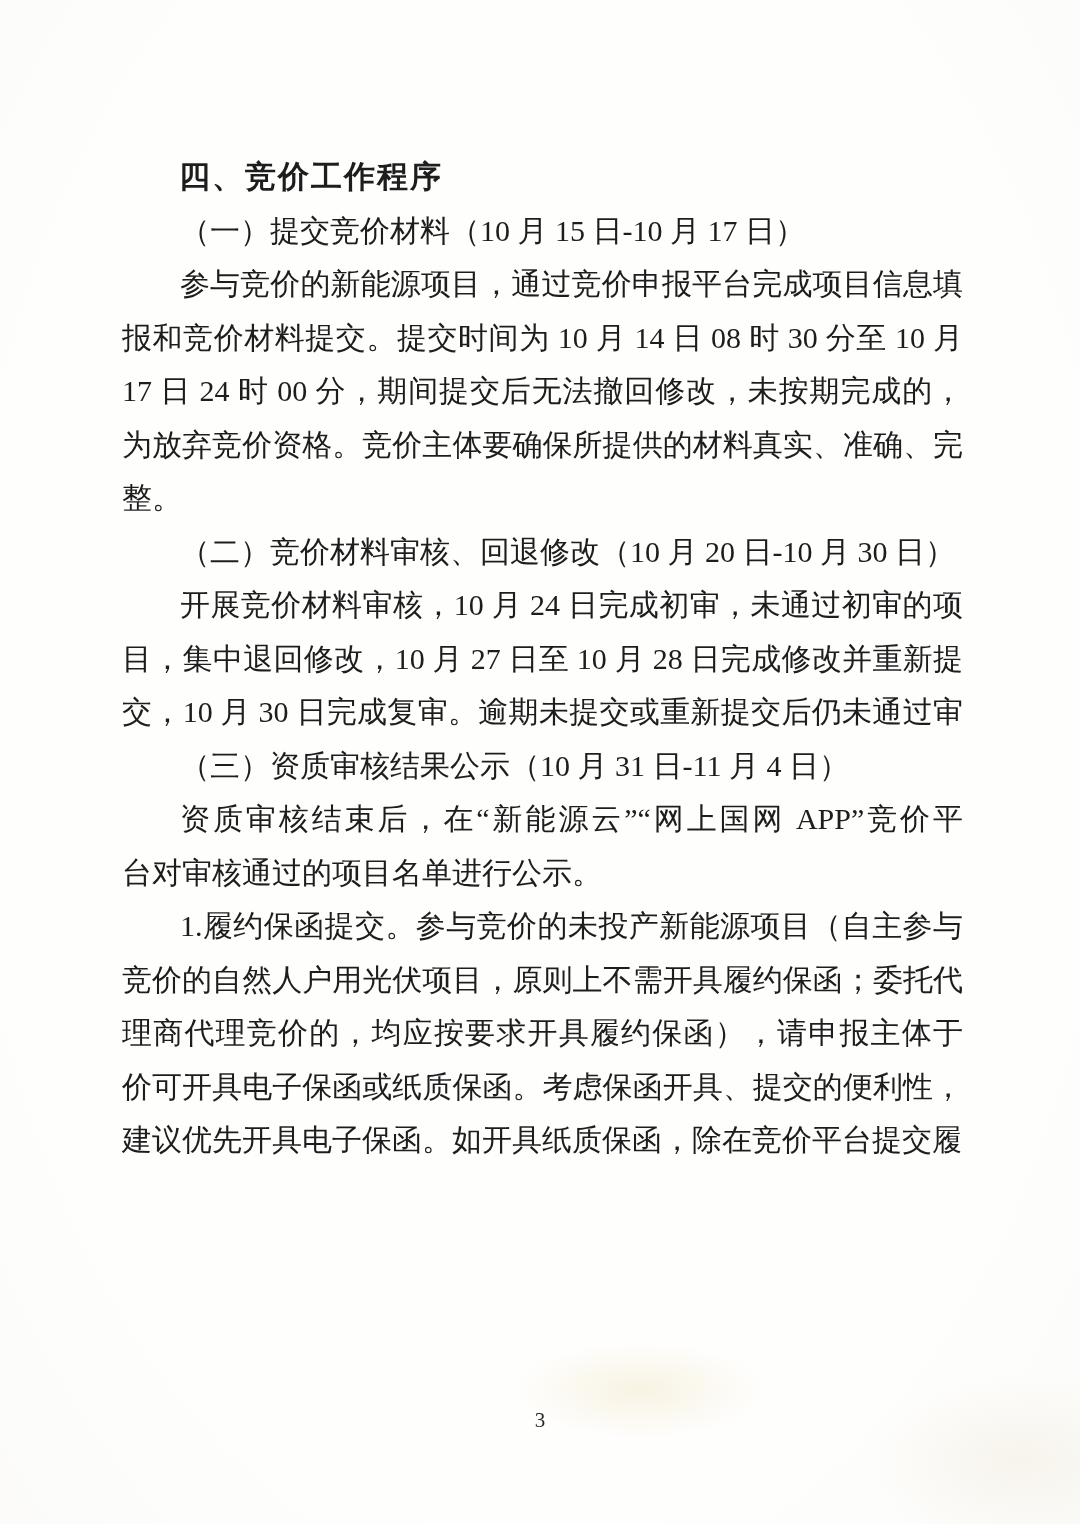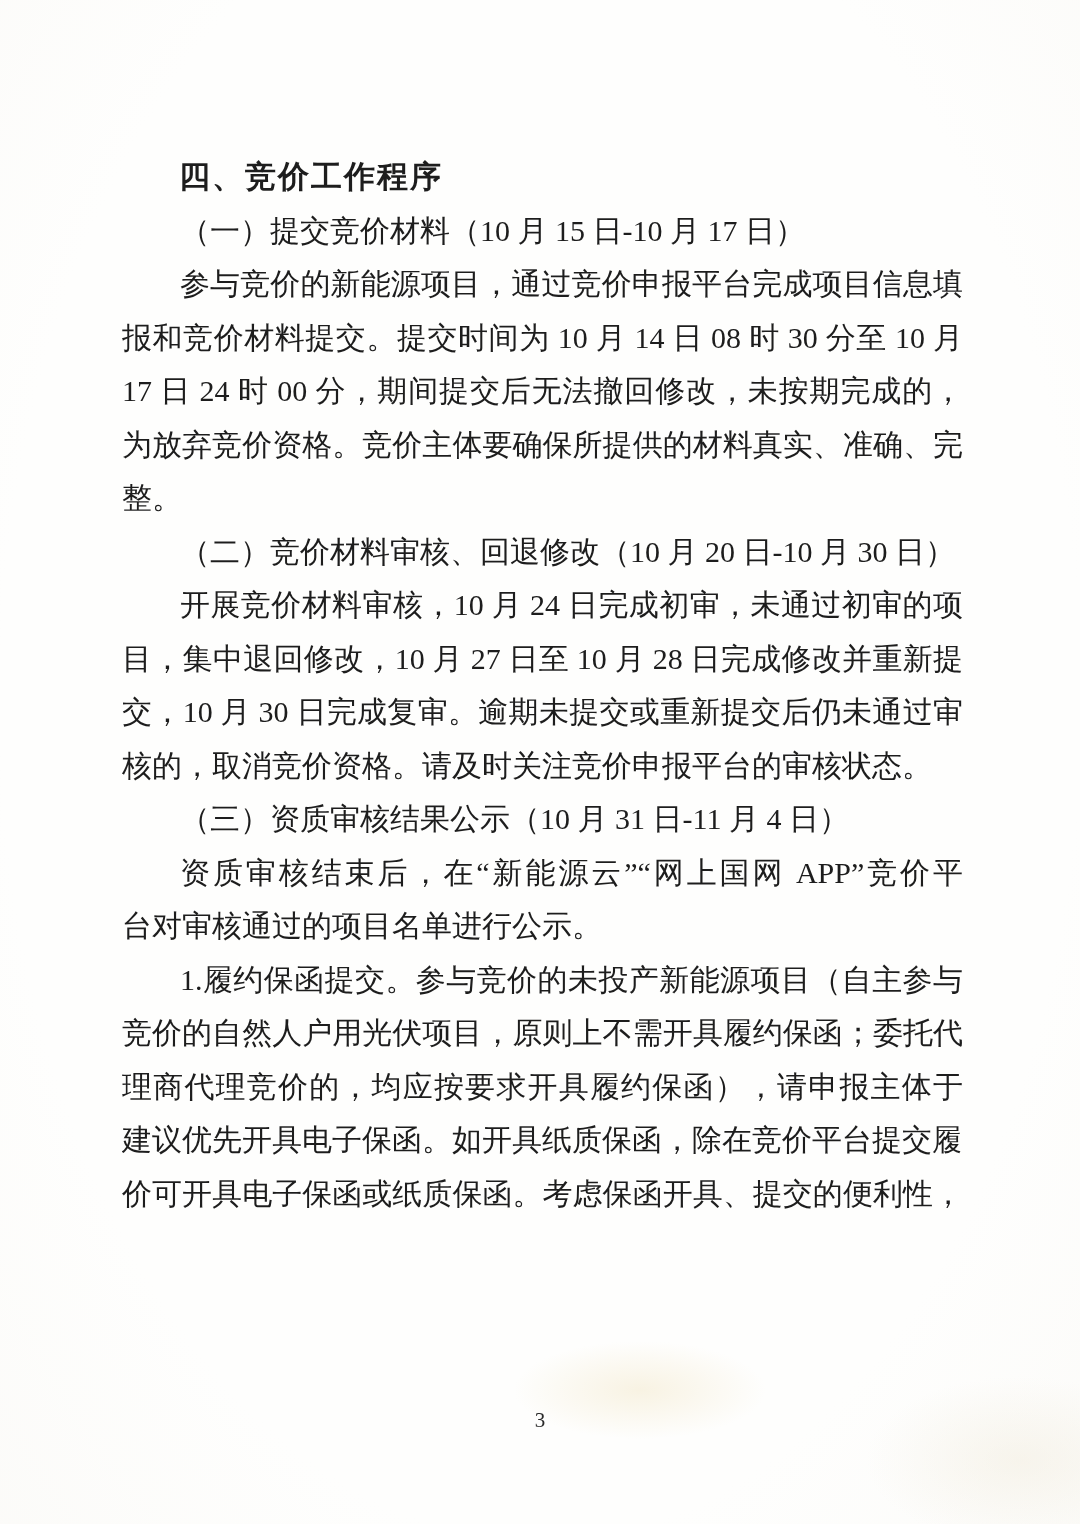--- a/index.html
+++ b/index.html
@@ -90,7 +90,6 @@
         <div class="line t-first">开展竞价材料审核，10 月 24 日完成初审，未通过初审的项</div>
         <div class="line t-cont">目，集中退回修改，10 月 27 日至 10 月 28 日完成修改并重新提</div>
         <div class="line t-cont">交，10 月 30 日完成复审。逾期未提交或重新提交后仍未通过审</div>
-        <div class="line t-end">核的，取消竞价资格。请及时关注竞价申报平台的审核状态。</div>
         <div class="line t-sub">（三）资质审核结果公示（10 月 31 日-11 月 4 日）</div>
         <div class="line t-first">资质审核结束后，在“新能源云”“网上国网 APP”竞价平</div>
         <div class="line t-end">台对审核通过的项目名单进行公示。</div>

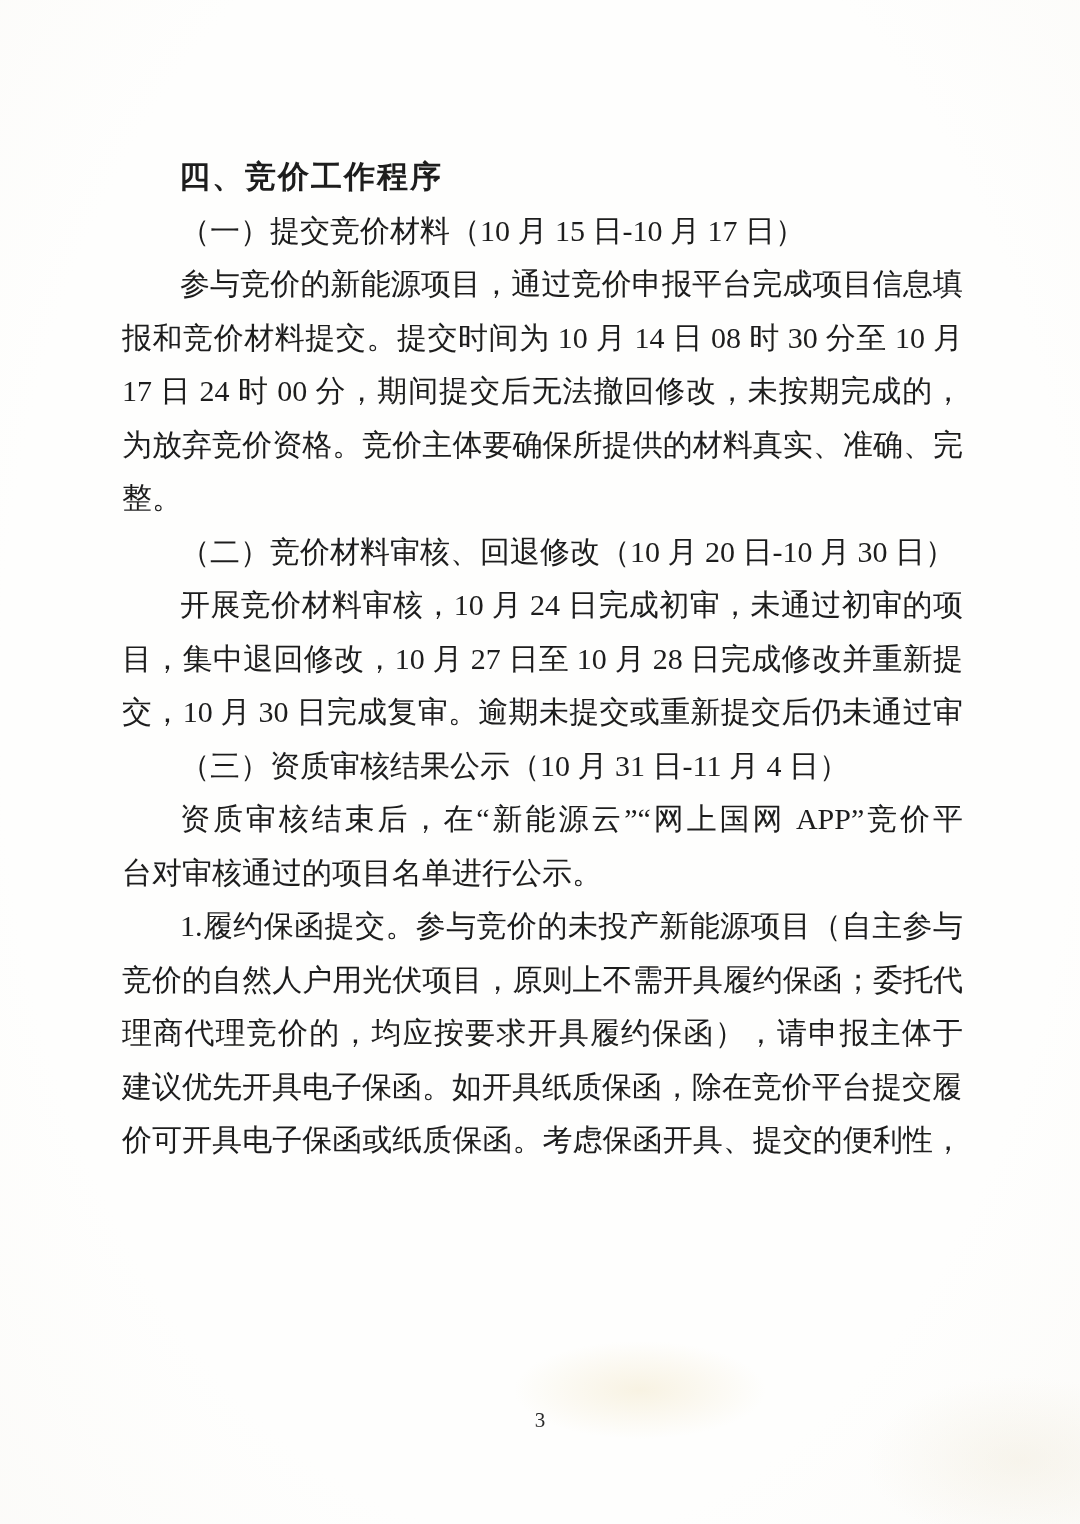--- a/index.html
+++ b/index.html
@@ -96,8 +96,8 @@
         <div class="line t-first">1.履约保函提交。参与竞价的未投产新能源项目（自主参与</div>
         <div class="line t-cont">竞价的自然人户用光伏项目，原则上不需开具履约保函；委托代</div>
         <div class="line t-cont">理商代理竞价的，均应按要求开具履约保函），请申报主体于 11</div>
+        <div class="line t-cont">价可开具电子保函或纸质保函。考虑保函开具、提交的便利性，</div>
         <div class="line t-end">建议优先开具电子保函。如开具纸质保函，除在竞价平台提交履</div>
-        <div class="line t-cont">价可开具电子保函或纸质保函。考虑保函开具、提交的便利性，</div>
       </div>
   </div>
   <div class="footer">

